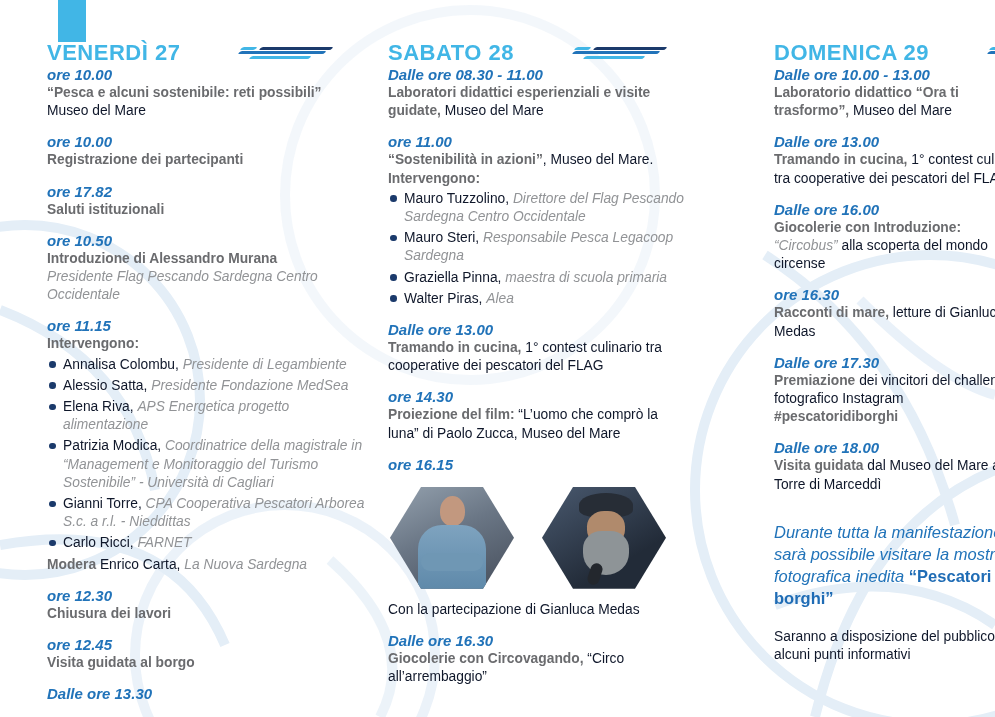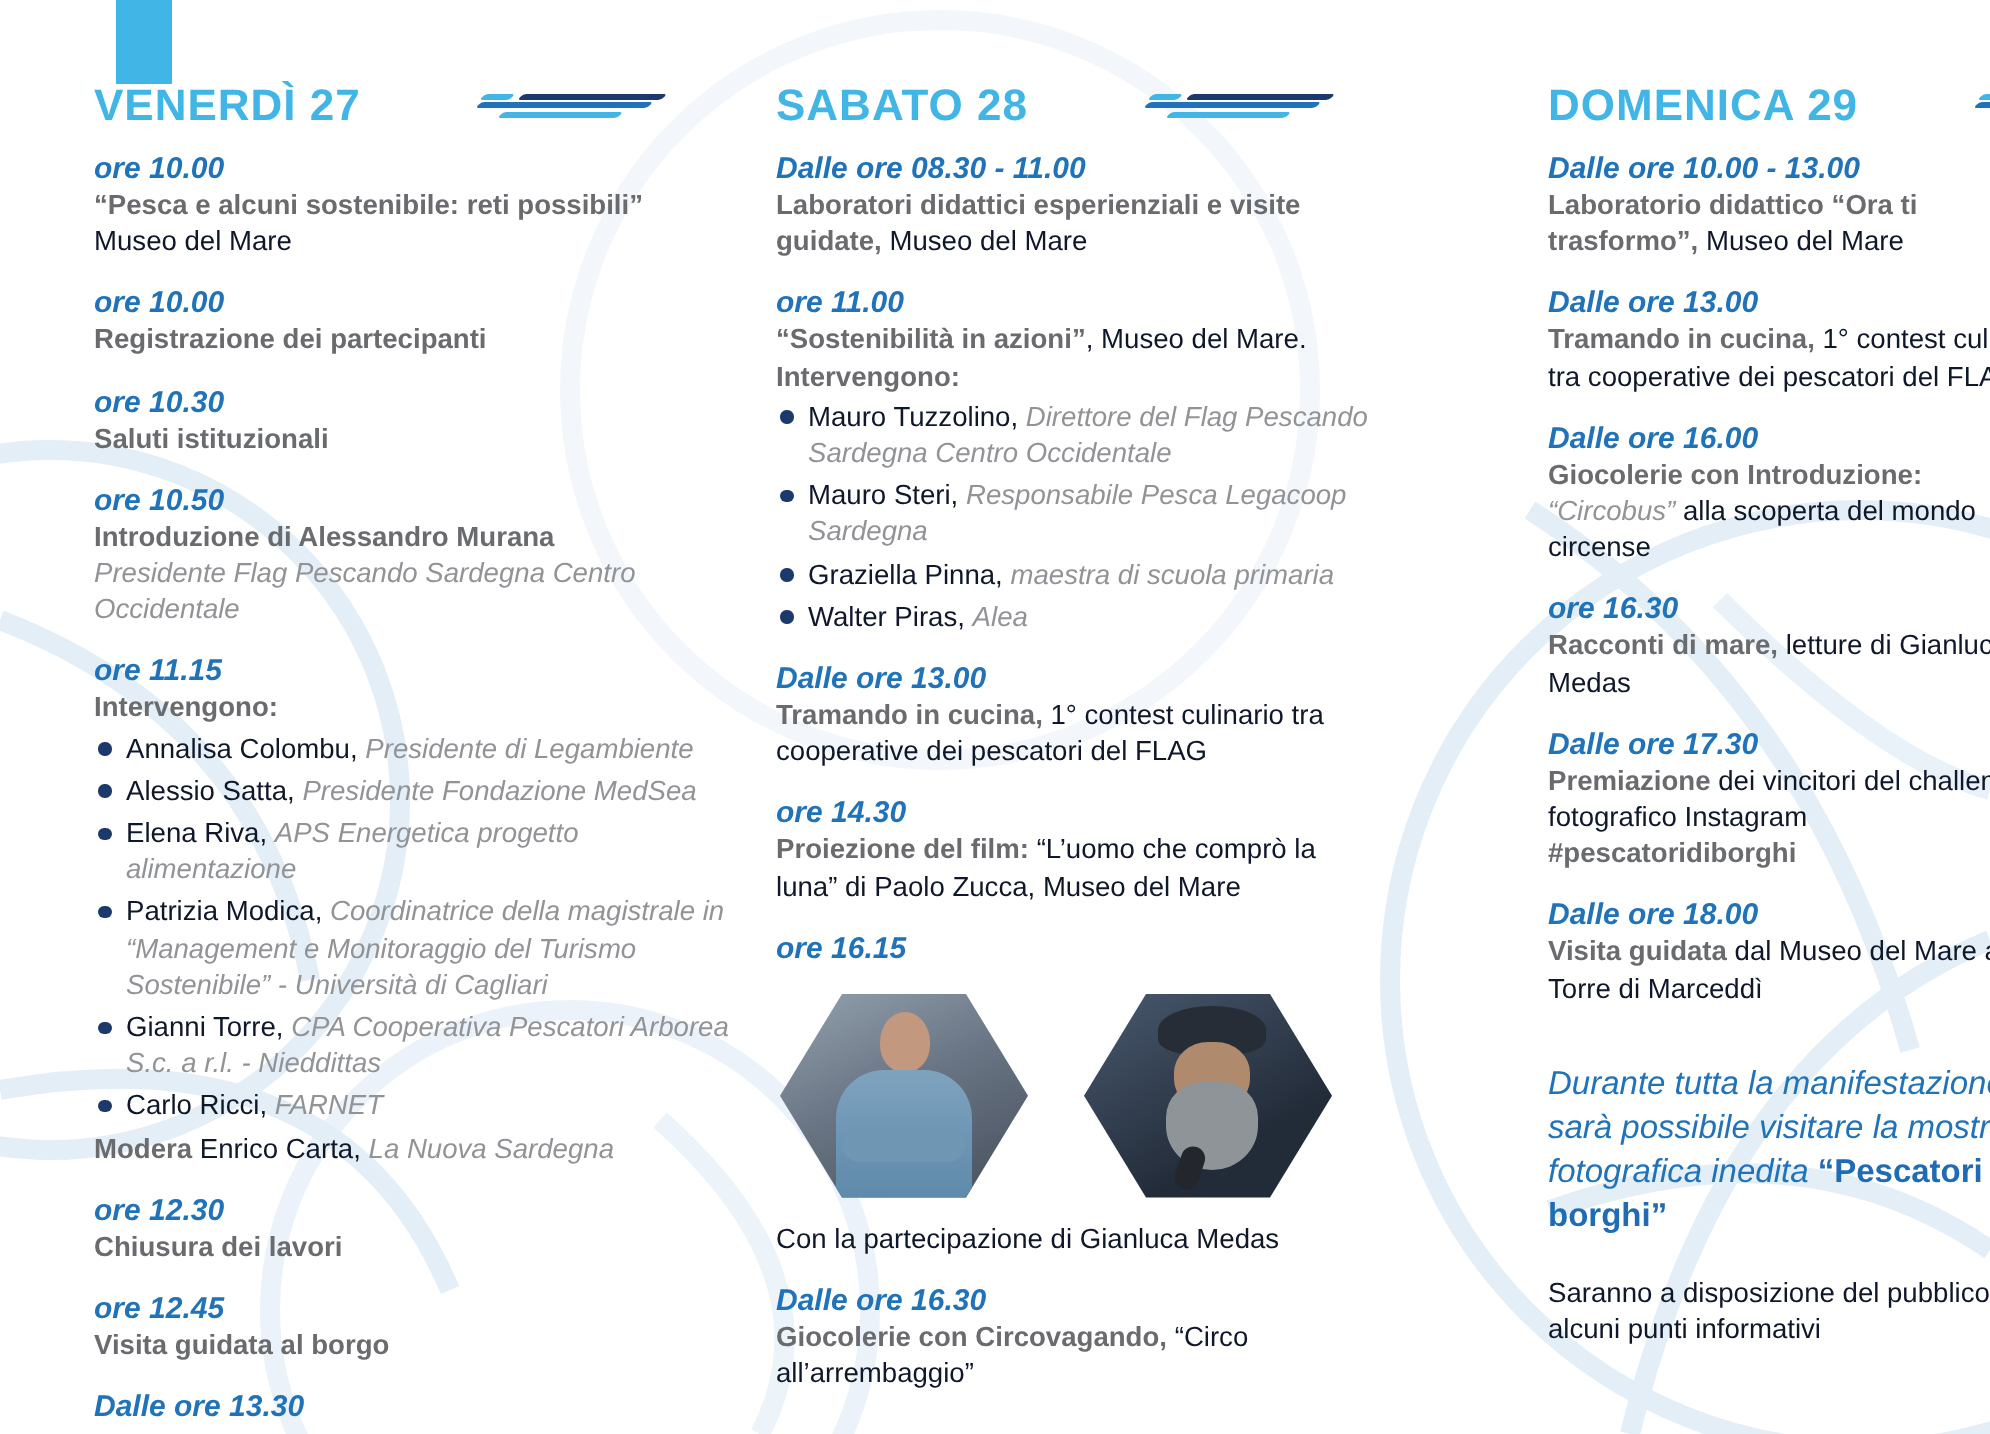--- a/index.html
+++ b/index.html
@@ -11,7 +11,7 @@
   .col-1{left:47px;width:318px;}
   .col-2{left:388px;width:304px;}
   .col-3{left:774px;width:256px;}
-  .day-header{display:flex;align-items:center;margin-bottom:10px;gap:47px;}
+  .day-header{display:flex;align-items:center;margin-bottom:0;gap:47px;}
   .day-title{font-size:22px;font-weight:bold;color:#41b6e6;letter-spacing:0.5px;white-space:nowrap;}
   .wave{position:relative;display:inline-block;width:96px;height:13px;margin-left:12px;flex:0 0 auto;}
   .wave i{position:absolute;display:block;height:3.2px;border-radius:2px;transform:skewX(-45deg);}

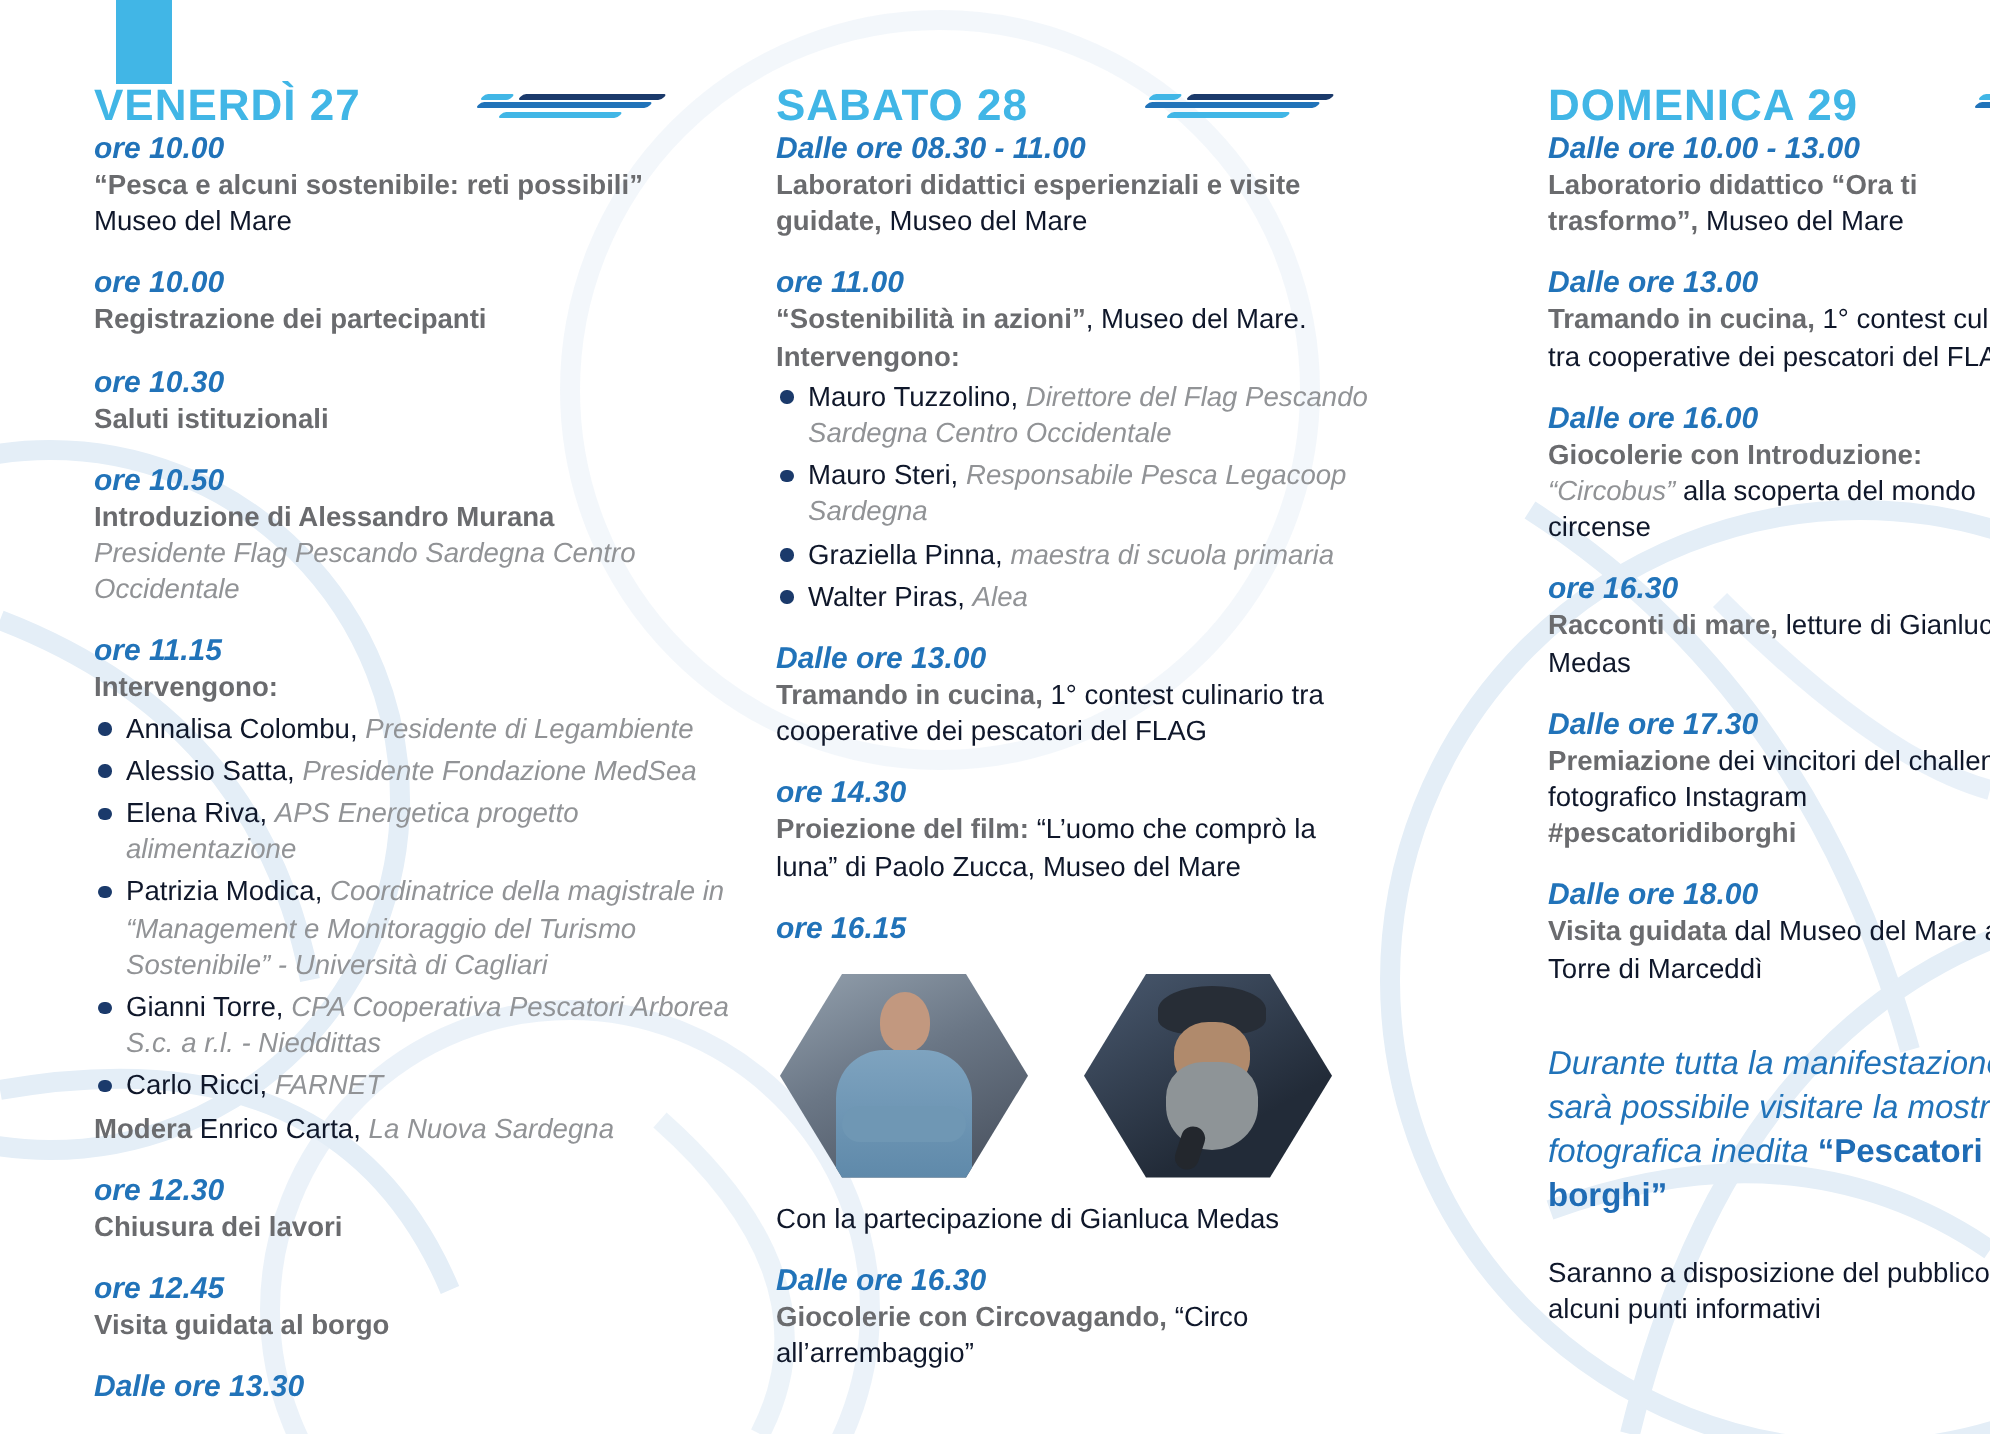--- a/index.html
+++ b/index.html
@@ -101,7 +101,7 @@
         </div>
         <div class="event">
           <div class="event-main">
-            <div class="event-time">ore 10.30</div>
+            <div class="event-time">ore 17.82</div>
             <div class="event-body"><span class="seg seg-b">Saluti istituzionali</span></div>
           </div>
         </div>

